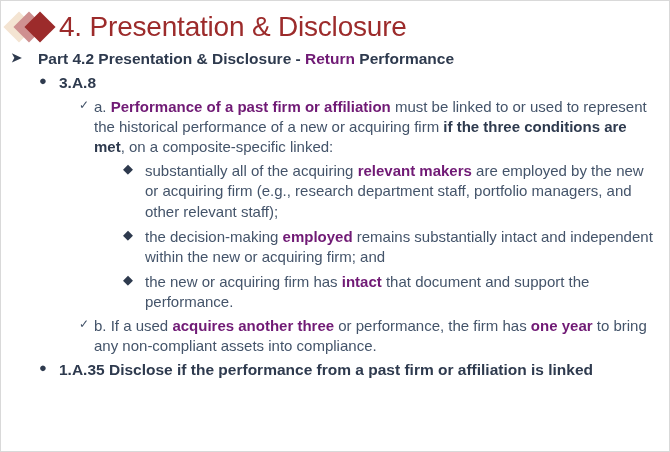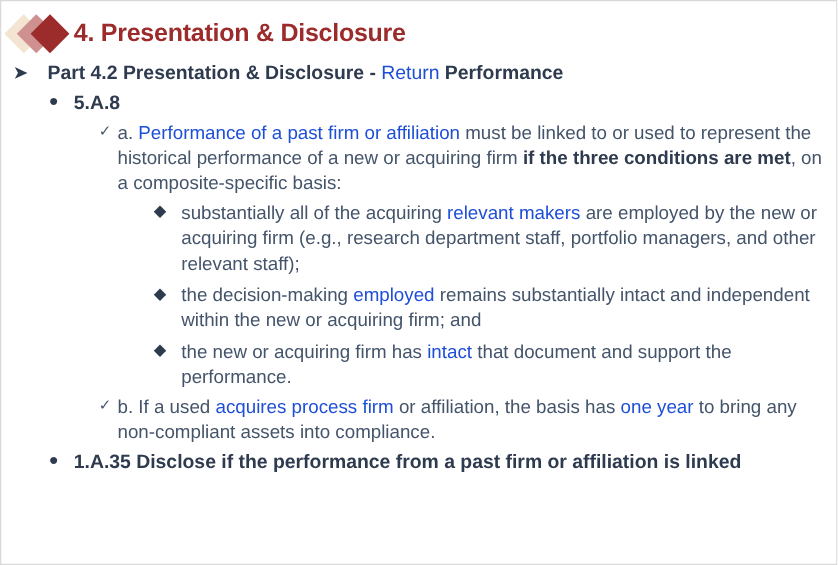--- a/index.html
+++ b/index.html
@@ -46,8 +46,8 @@
   .logo .dia.d3 { left: 22px; background: #9c2b2b; }
 
   .slide-title {
-    font-size: 20px;
-    font-weight: bold;
+    font-size: 28px;
+    font-weight: normal;
     color: #9c2b2b;
     letter-spacing: -0.2px;
     line-height: 1.1;

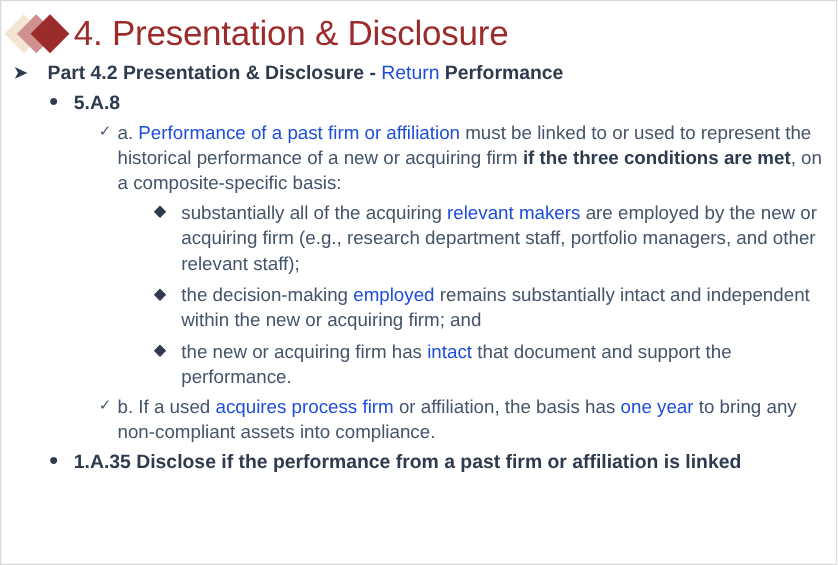--- a/index.html
+++ b/index.html
@@ -131,7 +131,7 @@
     line-height: 1.3;
   }
 
-  .em-red   { color: #1d4ed8; font-weight: normal; }
+  .em-red   { color: #701a75; font-weight: bold; }
   .em-slate { color: #2e3a4e; font-weight: bold; }
 </style>
 </head>

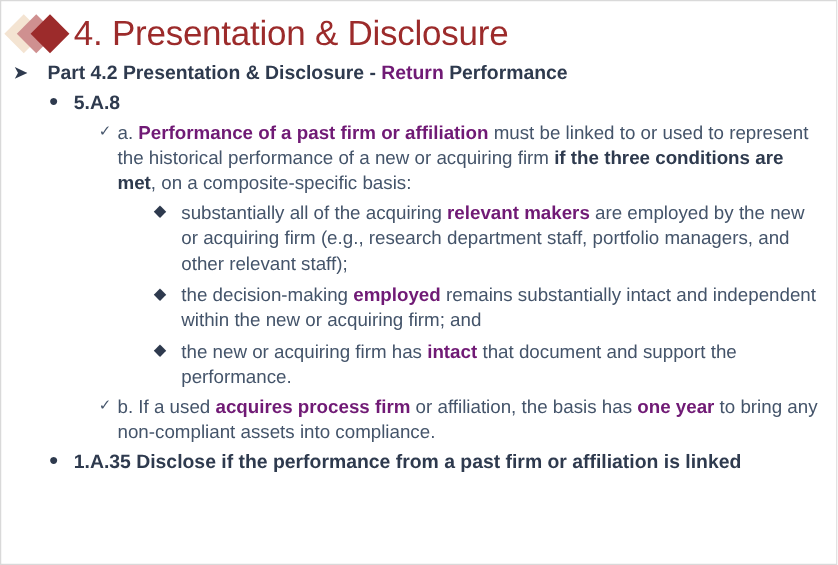--- a/index.html
+++ b/index.html
@@ -157,7 +157,7 @@
 
     <div class="line lvl2">
       <span class="bullet">●</span>
-      <span class="text"><span>5.A.8</span></span>
+      <span class="text"><span>3.A.8</span></span>
     </div>
 
     <div class="line lvl3">

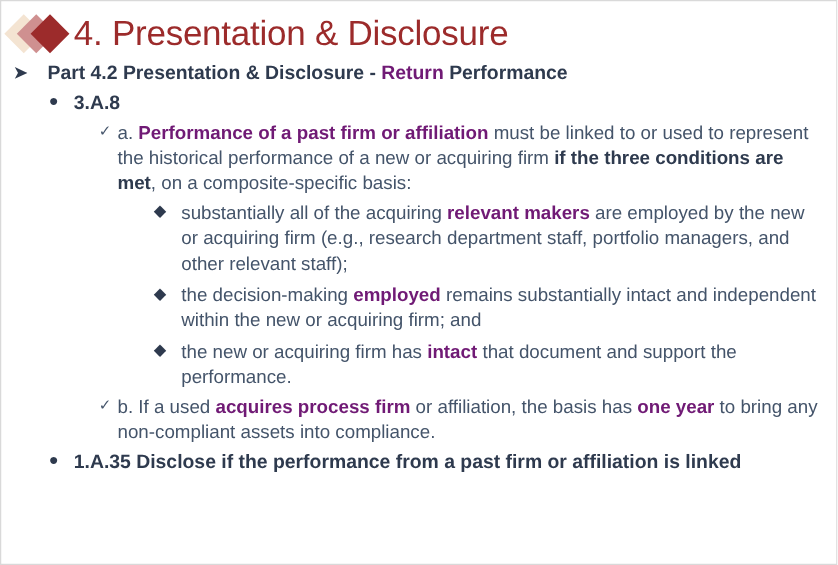--- a/index.html
+++ b/index.html
@@ -162,7 +162,7 @@
 
     <div class="line lvl3">
       <span class="bullet">✓</span>
-      <span class="text"><span>a. </span><span class="em-red">Performance of a past firm or affiliation</span><span> must be linked to or used to represent the historical performance of a new or acquiring firm </span><span class="em-slate">if the three conditions are met</span><span>, on a composite-specific basis:</span></span>
+      <span class="text"><span>a. </span><span class="em-red">Performance of a past firm or affiliation</span><span> must be linked to or used to represent the historical performance of a new or acquiring firm </span><span class="em-slate">if the three conditions are met</span><span>, on a composite-specific linked:</span></span>
     </div>
 
     <div class="line lvl4">

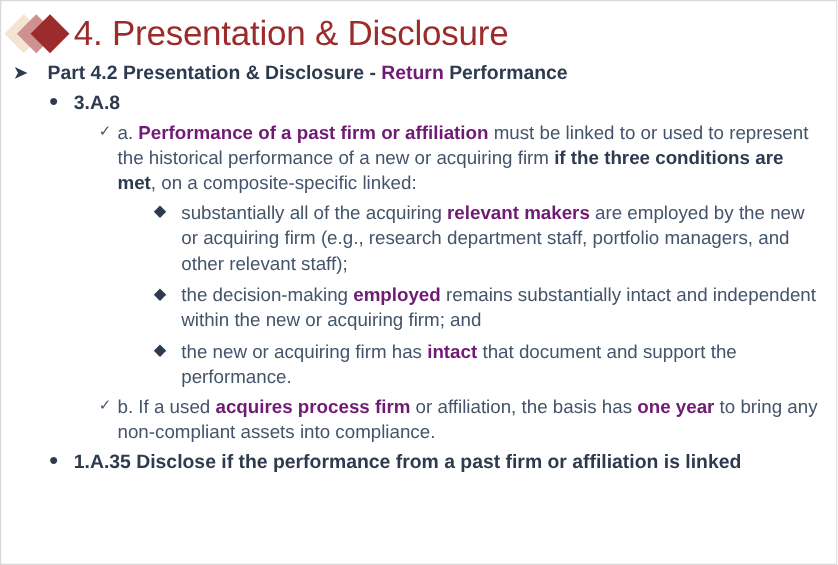--- a/index.html
+++ b/index.html
@@ -182,7 +182,7 @@
 
     <div class="line lvl3">
       <span class="bullet">✓</span>
-      <span class="text"><span>b. If a used </span><span class="em-red">acquires process firm</span><span> or affiliation, the basis has </span><span class="em-red">one year</span><span> to bring any non-compliant assets into compliance.</span></span>
+      <span class="text"><span>b. If a used </span><span class="em-red">acquires another three</span><span> or affiliation, the basis has </span><span class="em-red">one year</span><span> to bring any non-compliant assets into compliance.</span></span>
     </div>
 
     <div class="line lvl2">

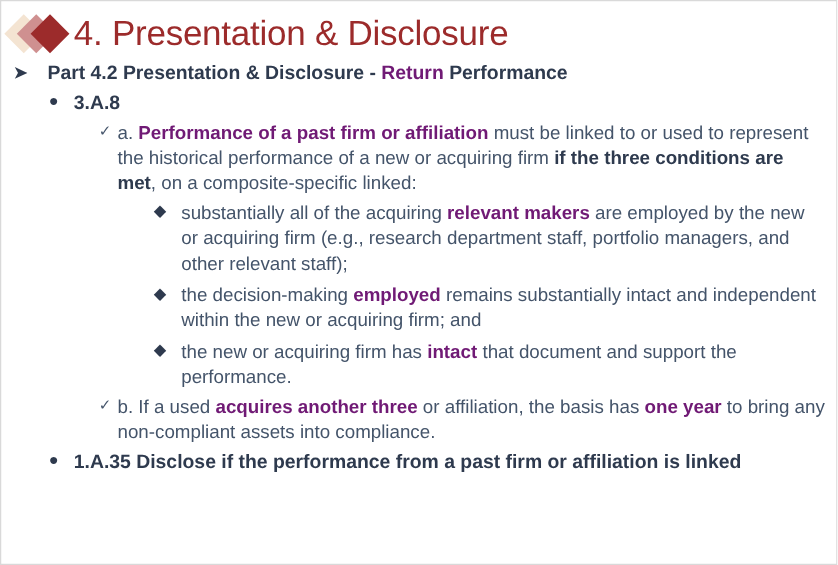--- a/index.html
+++ b/index.html
@@ -182,7 +182,7 @@
 
     <div class="line lvl3">
       <span class="bullet">✓</span>
-      <span class="text"><span>b. If a used </span><span class="em-red">acquires another three</span><span> or affiliation, the basis has </span><span class="em-red">one year</span><span> to bring any non-compliant assets into compliance.</span></span>
+      <span class="text"><span>b. If a used </span><span class="em-red">acquires another three</span><span> or performance, the firm has </span><span class="em-red">one year</span><span> to bring any non-compliant assets into compliance.</span></span>
     </div>
 
     <div class="line lvl2">

